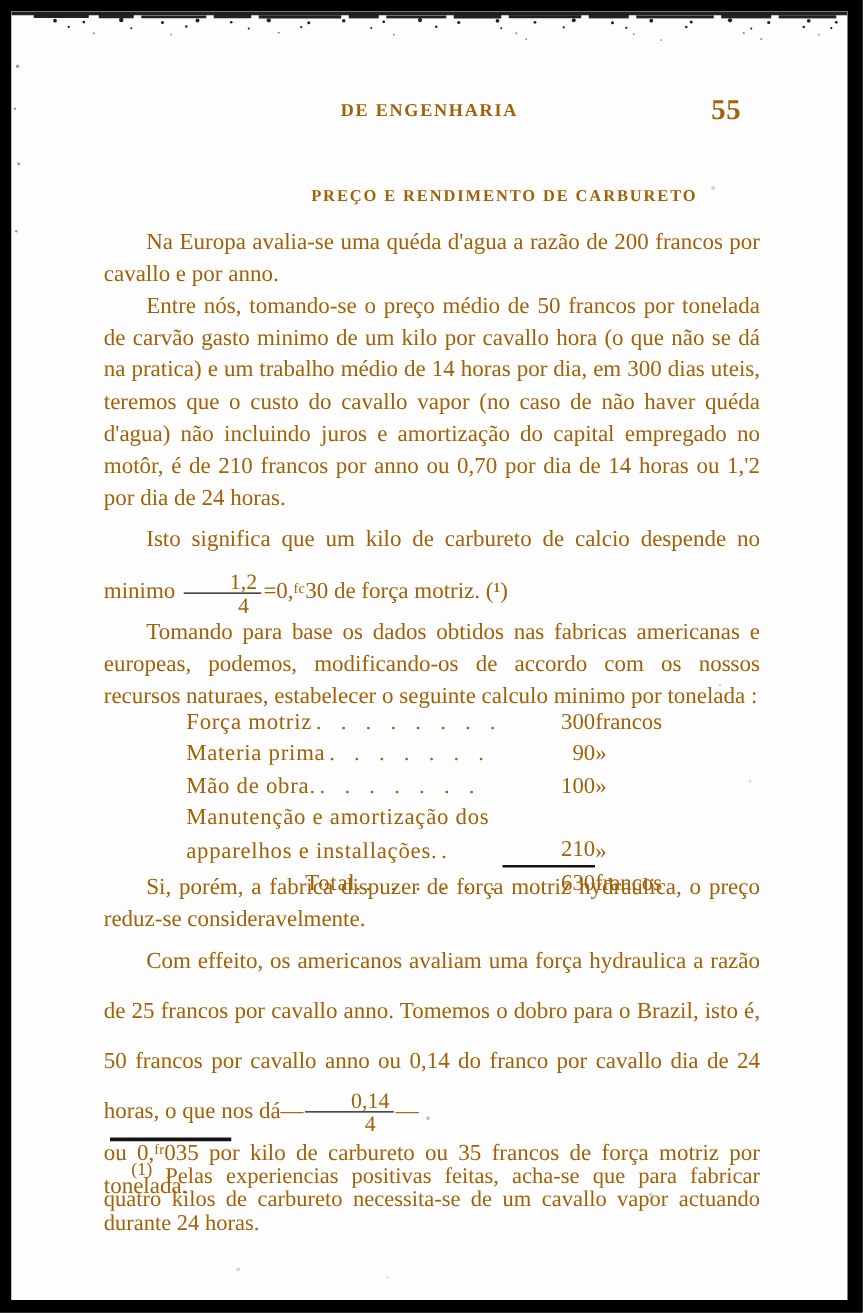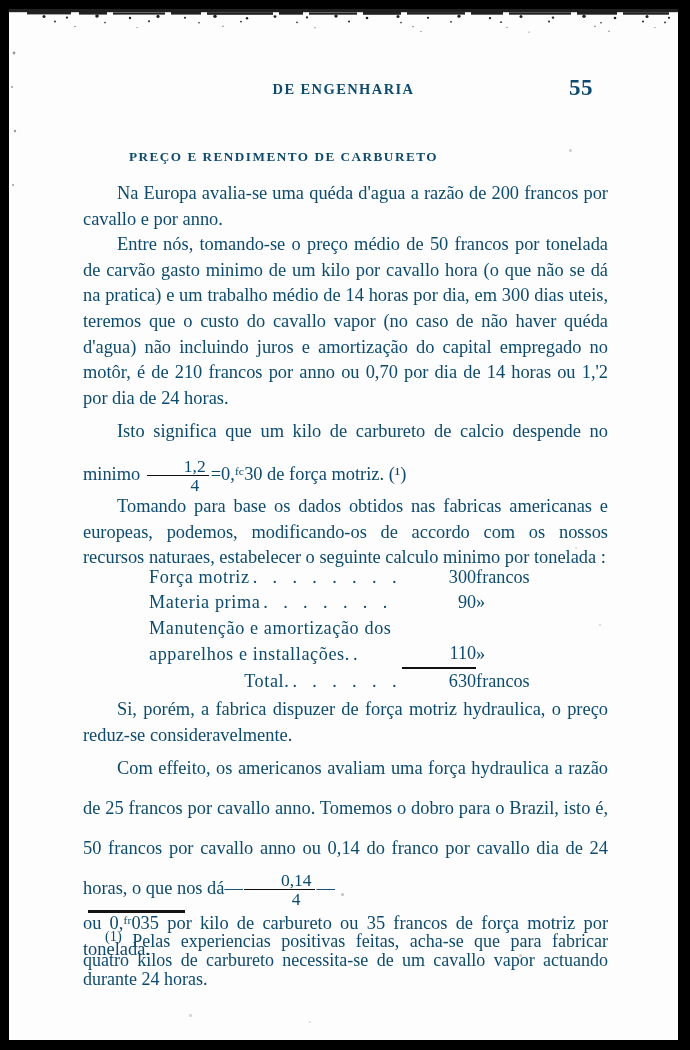--- a/index.html
+++ b/index.html
@@ -56,7 +56,7 @@
     left: 0; top: 0;
     width: 669px;
     height: 1031px;
-    color: #0c4a6e;
+    color: #a16207;
   }
 
   .runhead {

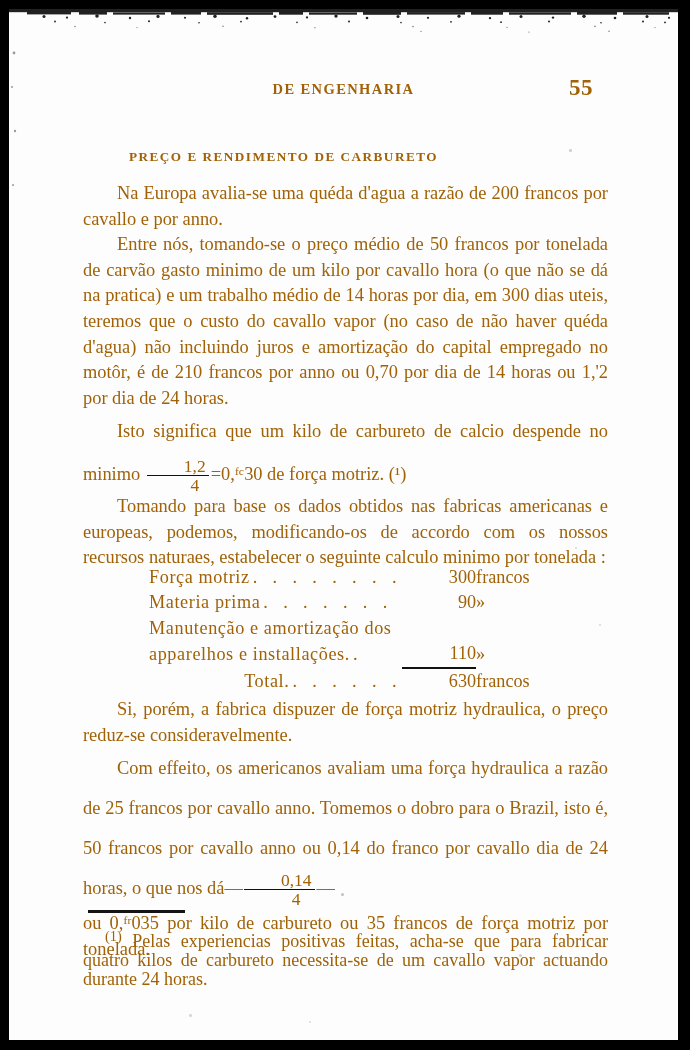--- a/index.html
+++ b/index.html
@@ -81,7 +81,7 @@
     position: absolute;
     left: 0; top: 140px;
     width: 549px;
-    text-align: center;
+    text-align: right;
     font-size: 13.2px;
     letter-spacing: 1.5px;
     font-weight: 700;

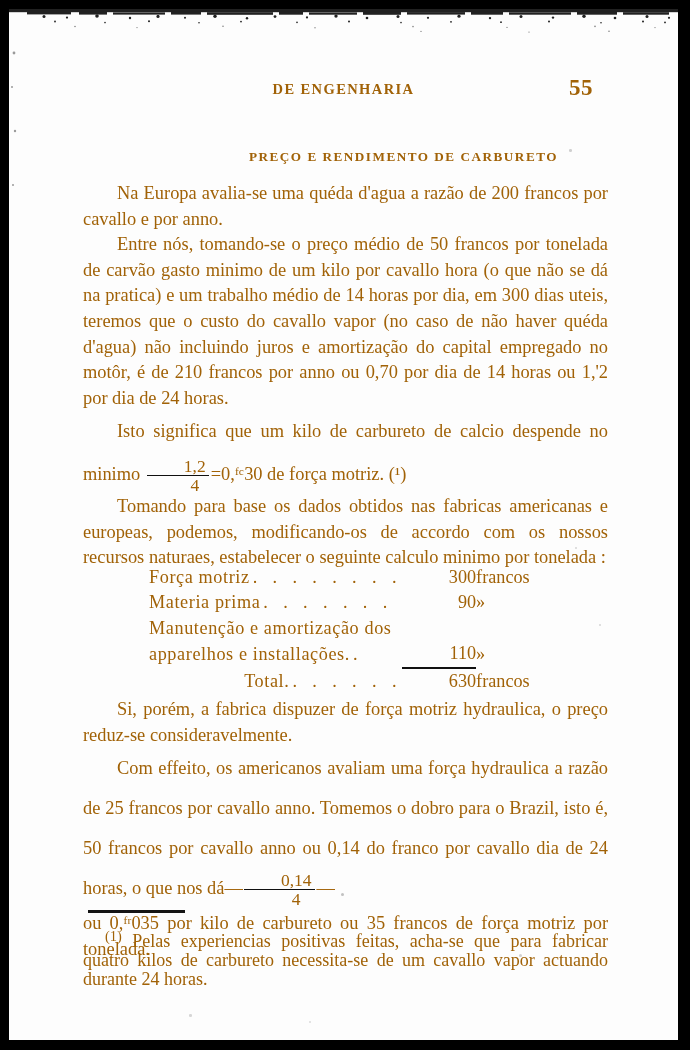--- a/index.html
+++ b/index.html
@@ -304,6 +304,11 @@
               <td class="c-cur">»</td>
             </tr>
             <tr>
+              <td class="c-label"><span class="lbl">Mão de obra.</span><span class="leader">. . . . . . .</span></td>
+              <td class="c-val">100</td>
+              <td class="c-cur">»</td>
+            </tr>
+            <tr>
               <td class="c-label"><span class="lbl">Manutenção e amortização dos</span></td>
               <td class="c-val"></td>
               <td class="c-cur"></td>

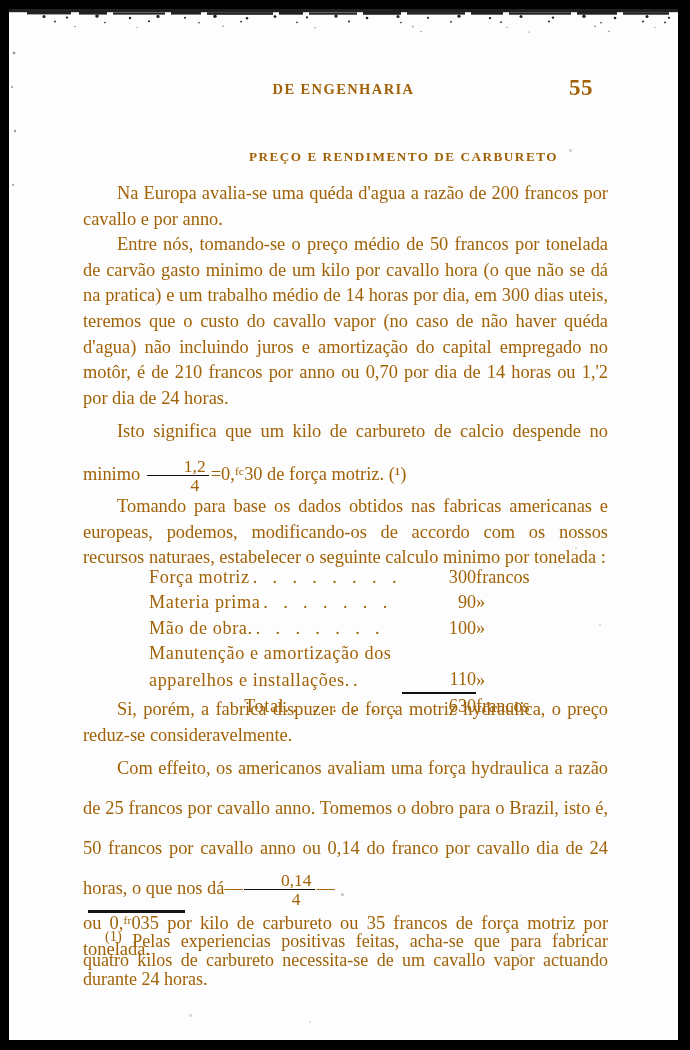--- a/index.html
+++ b/index.html
@@ -315,7 +315,7 @@
             </tr>
             <tr>
               <td class="c-label indent-sub"><span class="lbl">apparelhos e installações.</span><span class="leader">.</span></td>
-              <td class="c-val ruled-val">110</td>
+              <td class="c-val ruled-val">210</td>
               <td class="c-cur">»</td>
             </tr>
             <tr class="total-row">

